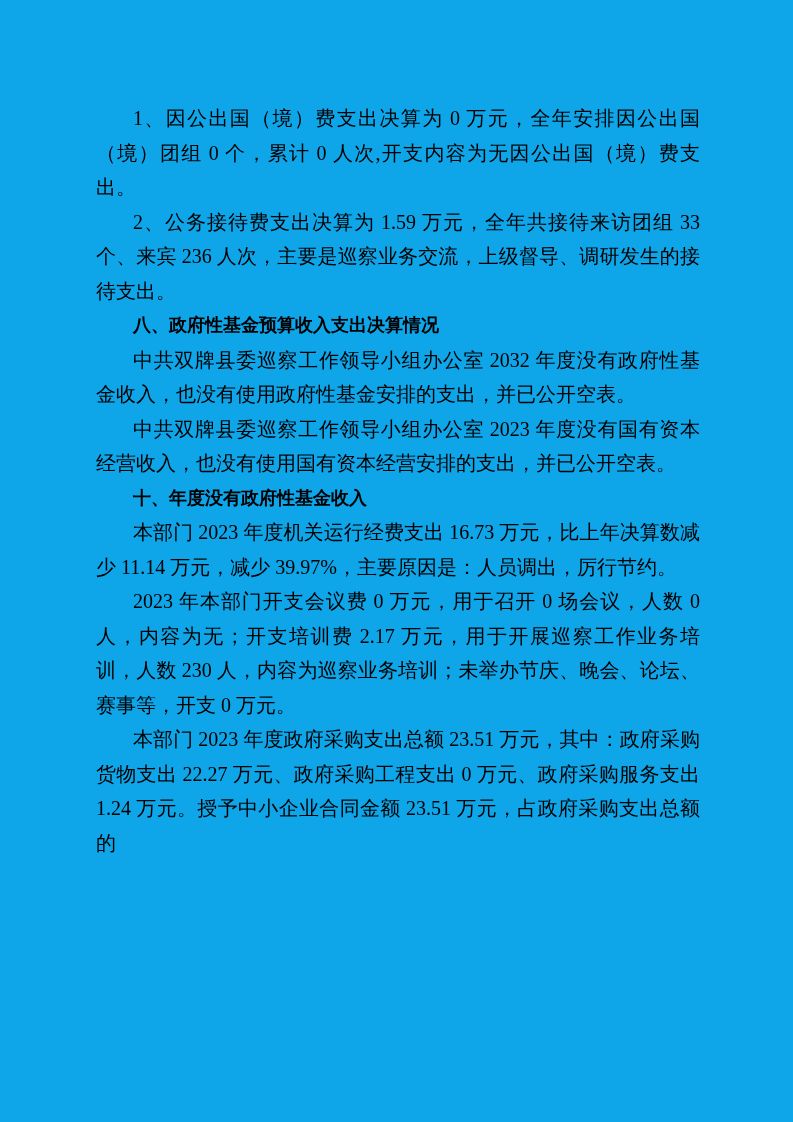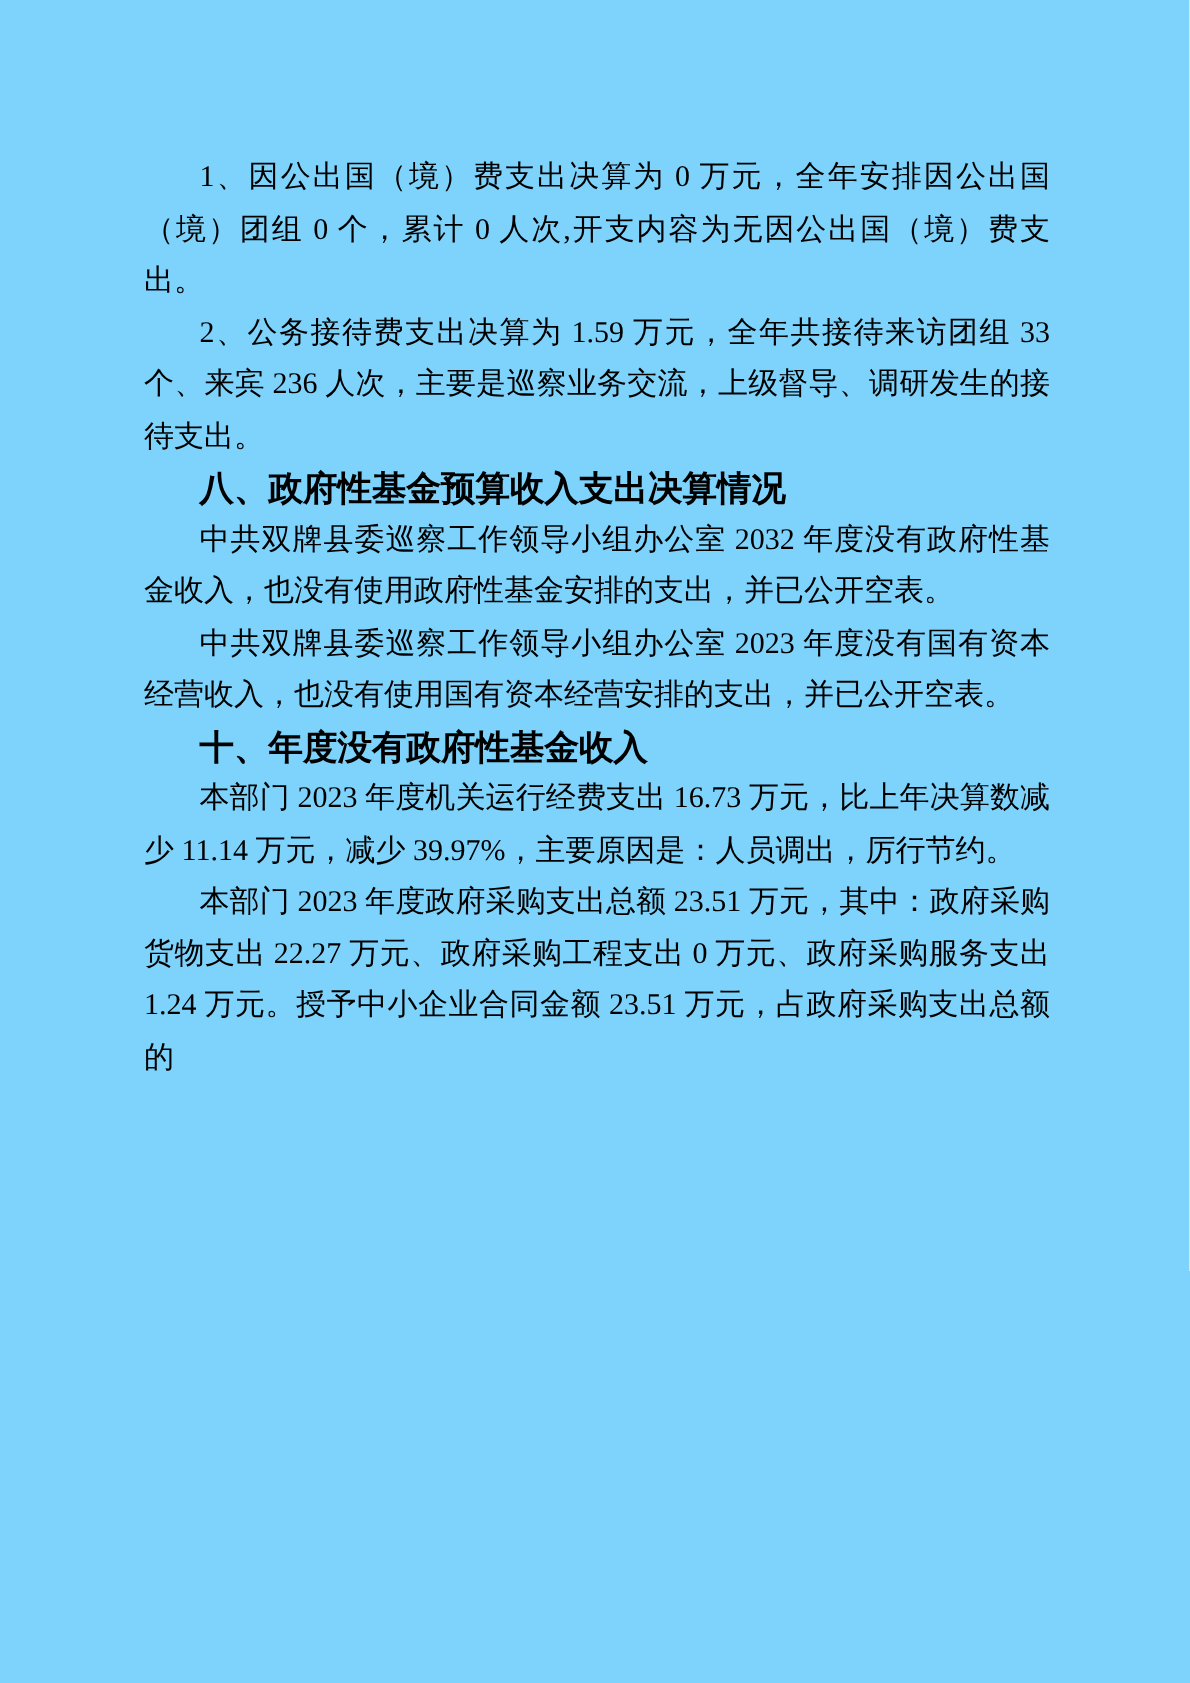--- a/index.html
+++ b/index.html
@@ -11,7 +11,7 @@
       position: relative;
       width: 793px;
       height: 1122px;
-      background: #7dd3fc;
+      background: #0ea5e9;
       overflow: hidden;
       color: #000000;
     }

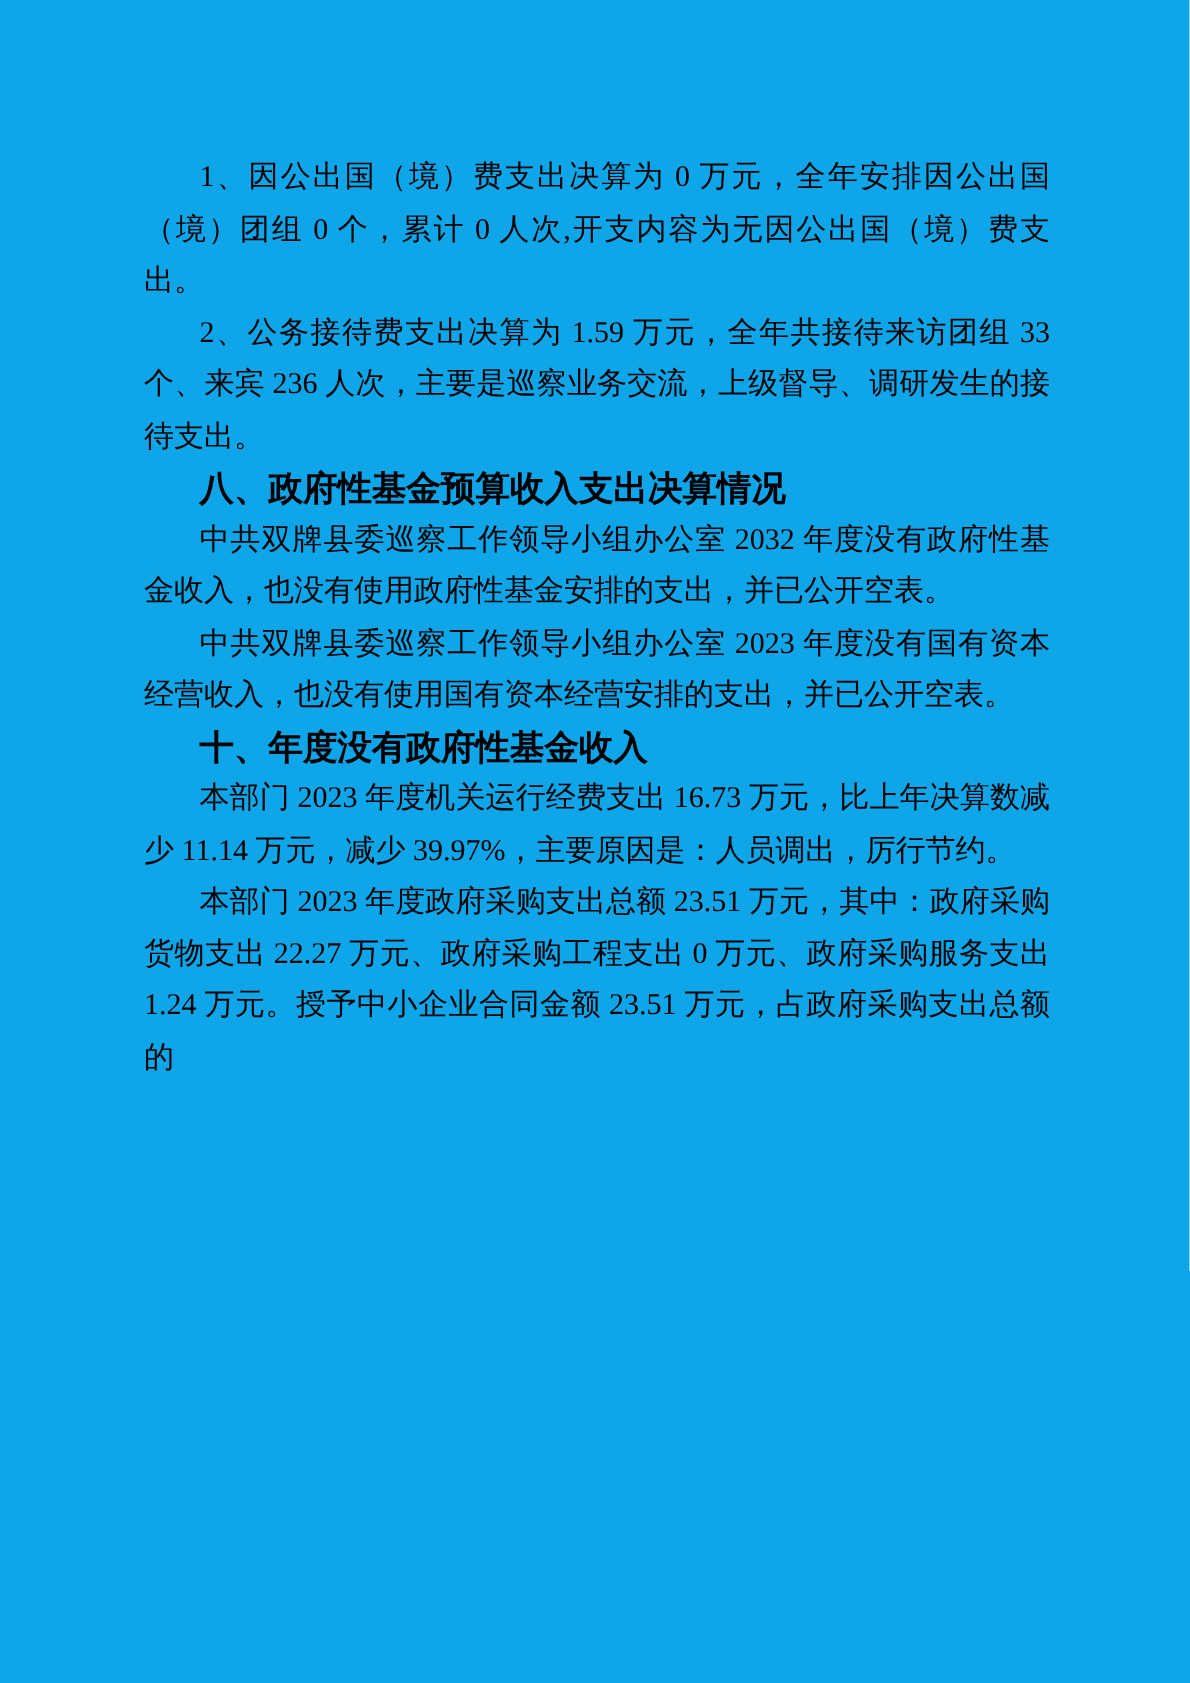--- a/index.html
+++ b/index.html
@@ -35,7 +35,7 @@
       margin: 0;
       font-family: "Liberation Sans", "DejaVu Sans", sans-serif;
       font-weight: 700;
-      font-size: 23px;
+      font-size: 18px;
       line-height: 34.5px;
       text-indent: 37px;
       color: #000000;

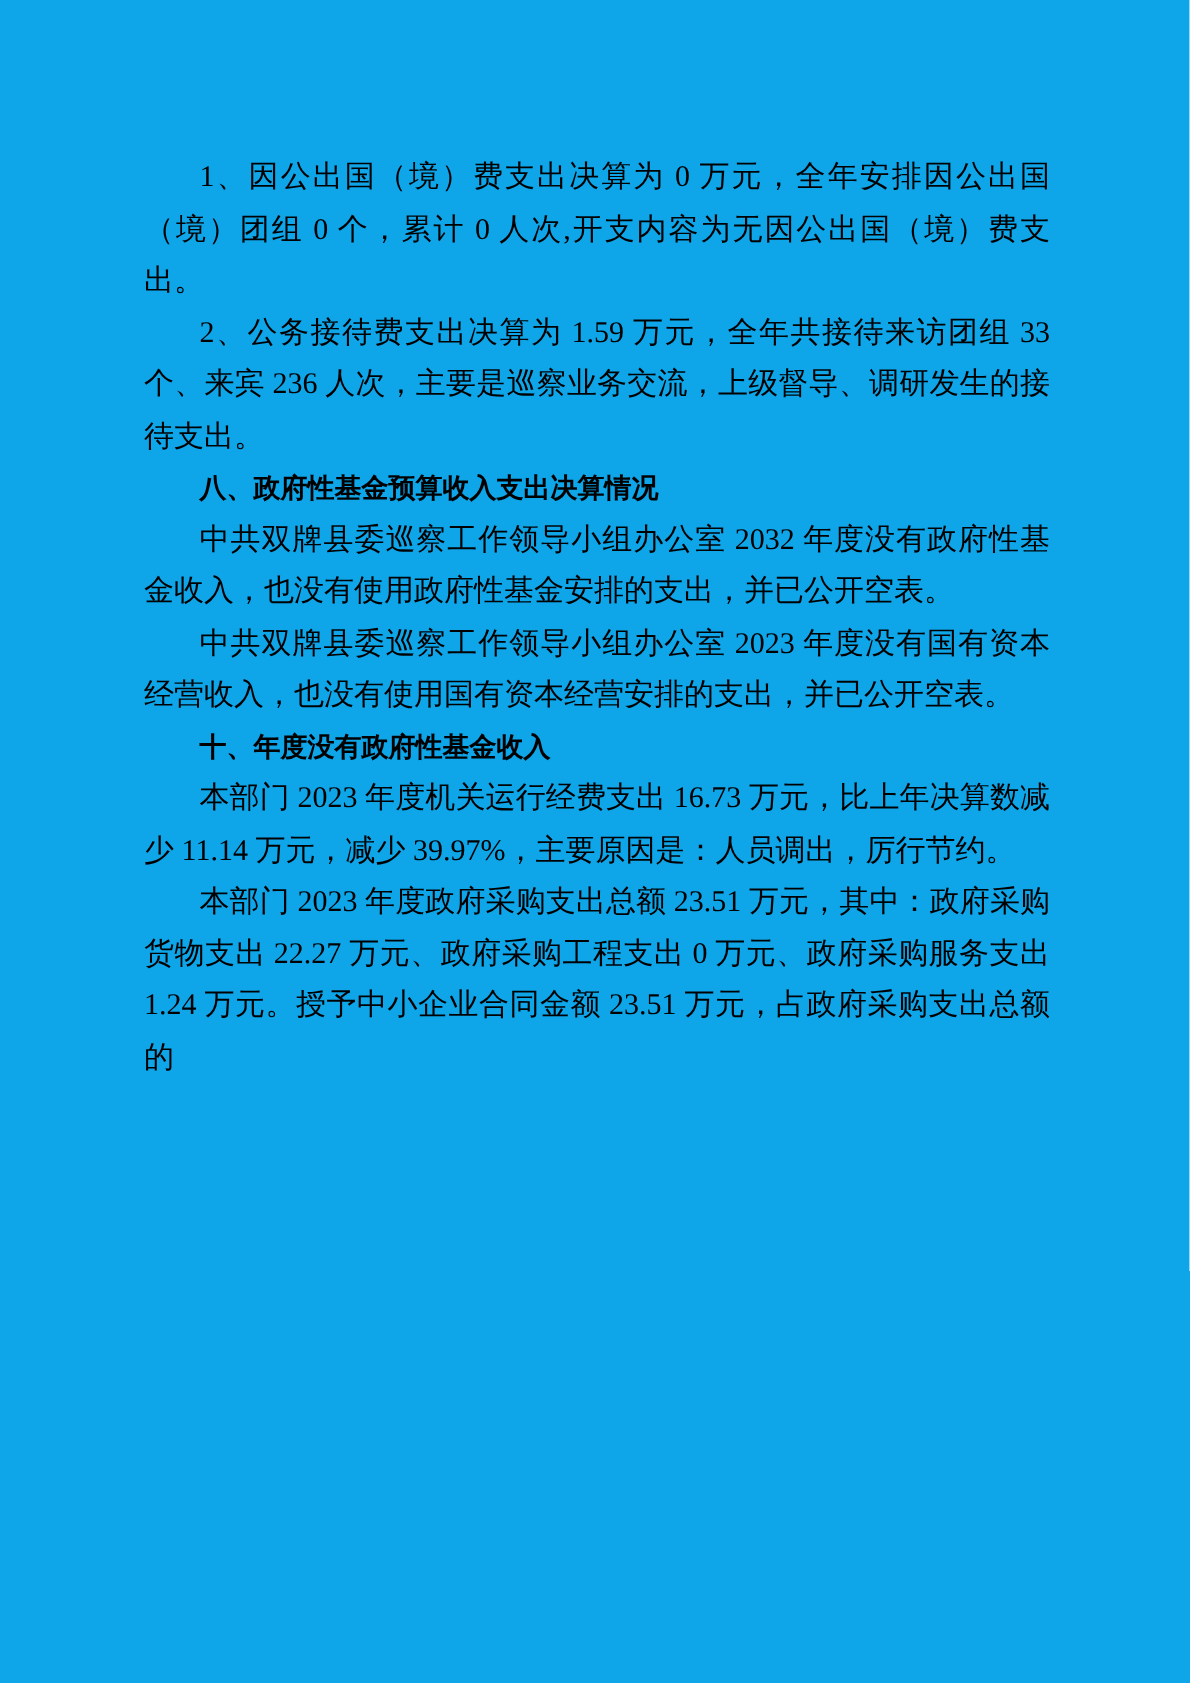--- a/index.html
+++ b/index.html
@@ -53,6 +53,7 @@
     <p class="para">中共双牌县委巡察工作领导小组办公室 2023 年度没有国有资本经营收入，也没有使用国有资本经营安排的支出，并已公开空表。</p>
     <h2 class="heading">十、年度没有政府性基金收入</h2>
     <p class="para">本部门 2023 年度机关运行经费支出 16.73 万元，比上年决算数减少 11.14 万元，减少 39.97%，主要原因是：人员调出，厉行节约。</p>
+    <p class="para">2023 年本部门开支会议费 0 万元，用于召开 0 场会议，人数 0 人，内容为无；开支培训费 2.17 万元，用于开展巡察工作业务培训，人数 230 人，内容为巡察业务培训；未举办节庆、晚会、论坛、赛事等，开支 0 万元。</p>
     <p class="para">本部门 2023 年度政府采购支出总额 23.51 万元，其中：政府采购货物支出 22.27 万元、政府采购工程支出 0 万元、政府采购服务支出 1.24 万元。授予中小企业合同金额 23.51 万元，占政府采购支出总额的</p>
   </div>
 </div>

